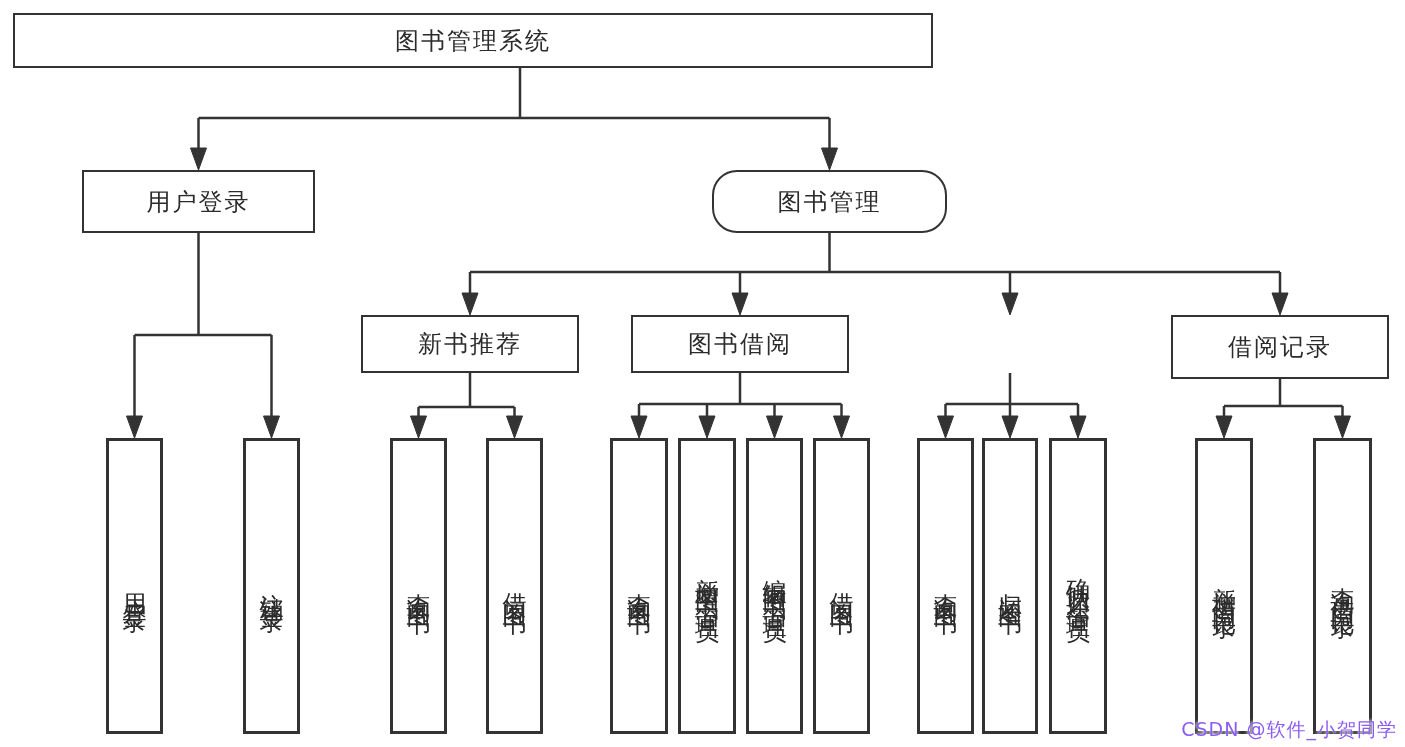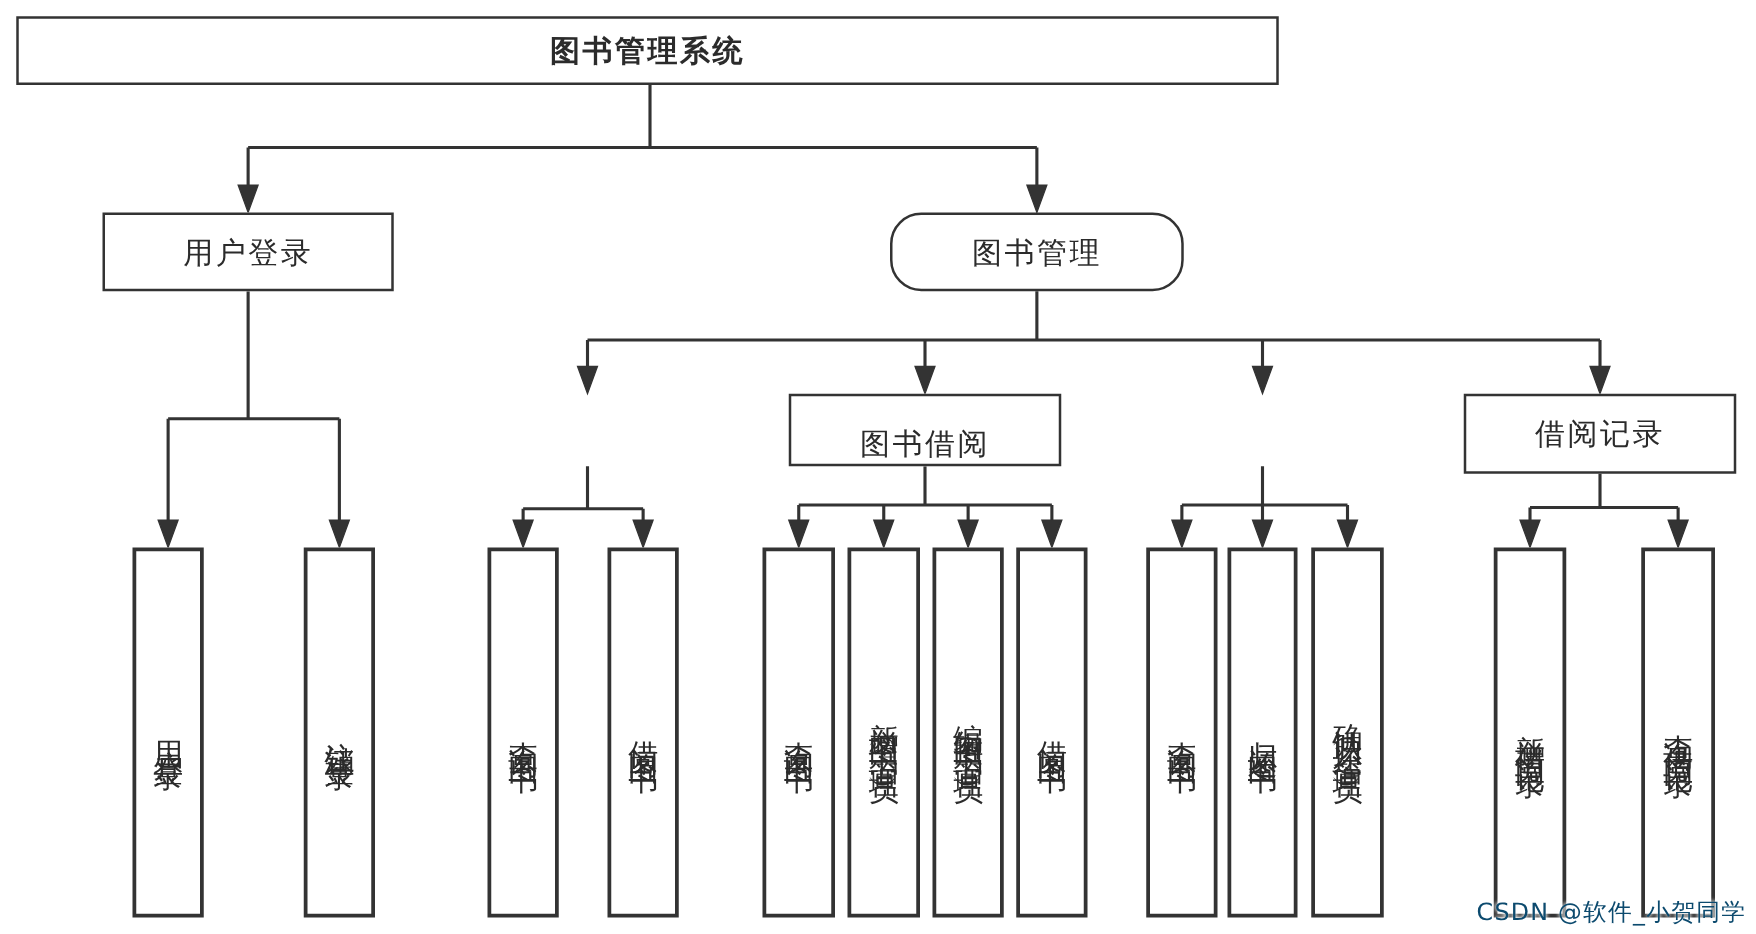--- a/index.html
+++ b/index.html
@@ -119,7 +119,7 @@
     <polygon points="1334.5,416 1350.5,416 1342.5,438"></polygon>
   </svg>
 
-  <div class="node" style="left:13px; top:13px; width:1010px; height:55px;font-weight:bold;">
+  <div class="node" style="left:13px; top:13px; width:920px; height:55px;">
     <span class="lbl">图书管理系统</span>
   </div>
 

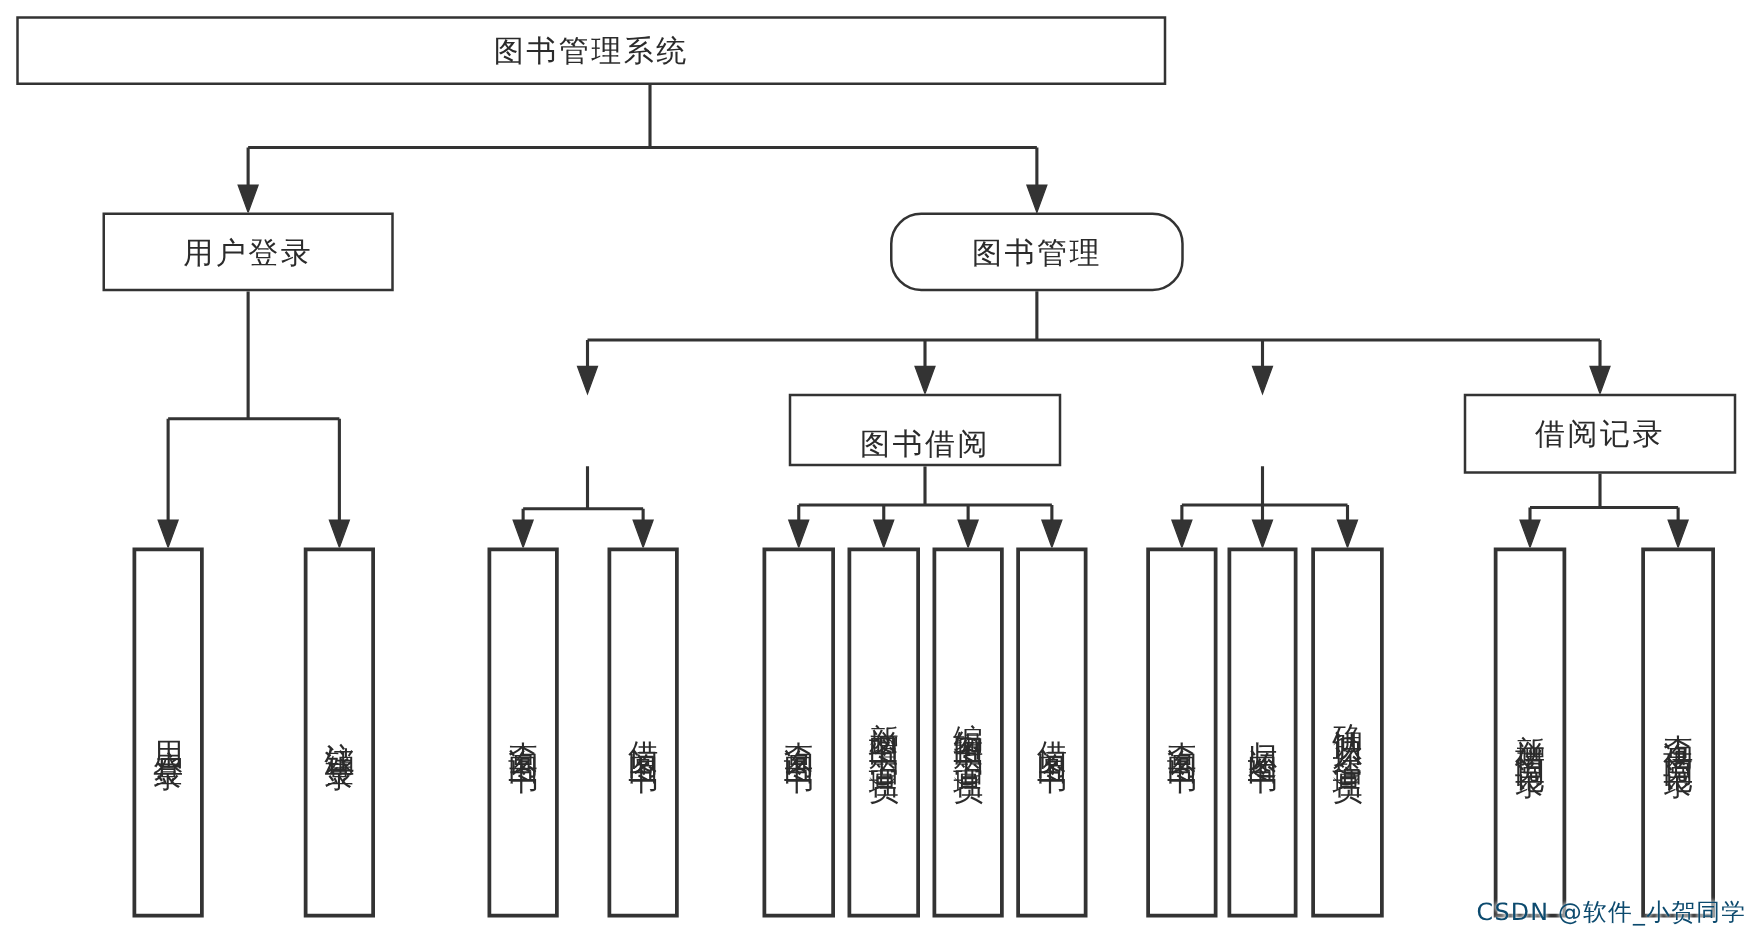--- a/index.html
+++ b/index.html
@@ -130,6 +130,9 @@
     <span class="lbl">图书管理</span>
   </div>
 
+  <div class="node" style="left:361px; top:315px; width:218px; height:58px;">
+    <span class="lbl">新书推荐</span>
+  </div>
   <div class="node" style="left:631px; top:315px; width:218px; height:58px;align-items:flex-end;">
     <span class="lbl">图书借阅</span>
   </div>

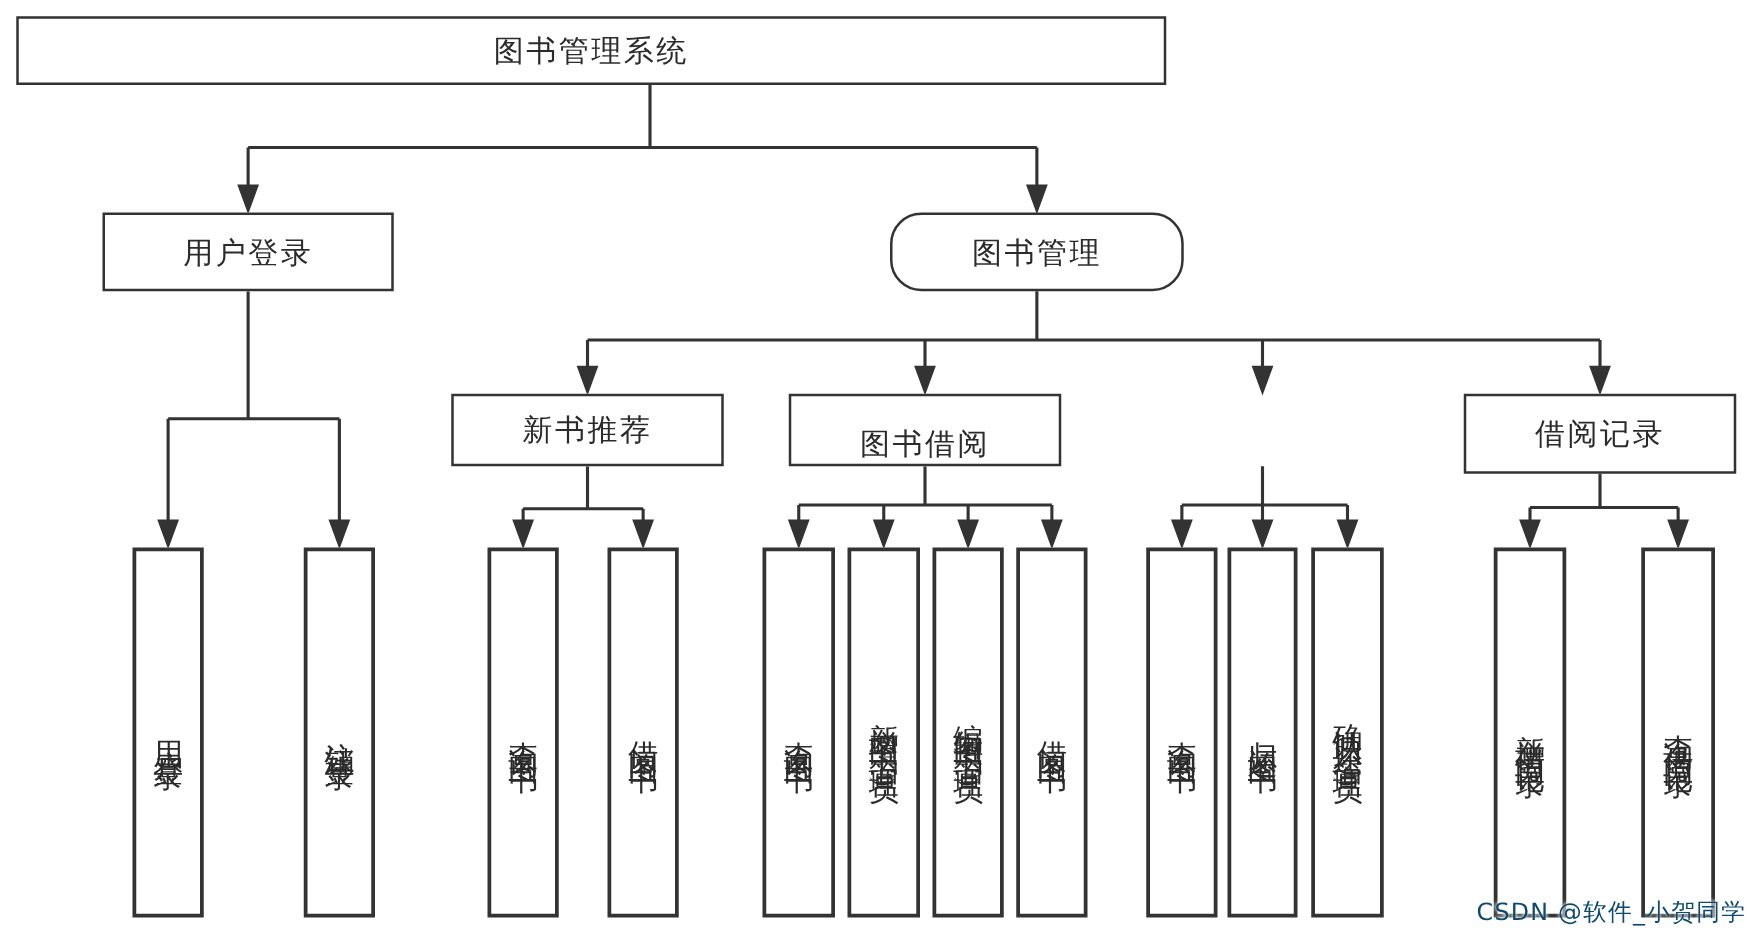--- a/index.html
+++ b/index.html
@@ -133,7 +133,7 @@
   <div class="node" style="left:361px; top:315px; width:218px; height:58px;">
     <span class="lbl">新书推荐</span>
   </div>
-  <div class="node" style="left:631px; top:315px; width:218px; height:58px;align-items:flex-end;">
+  <div class="node" style="left:631px; top:315px; width:218px; height:58px;">
     <span class="lbl">图书借阅</span>
   </div>
   <div class="node" style="left:1171px; top:315px; width:218px; height:64px;">

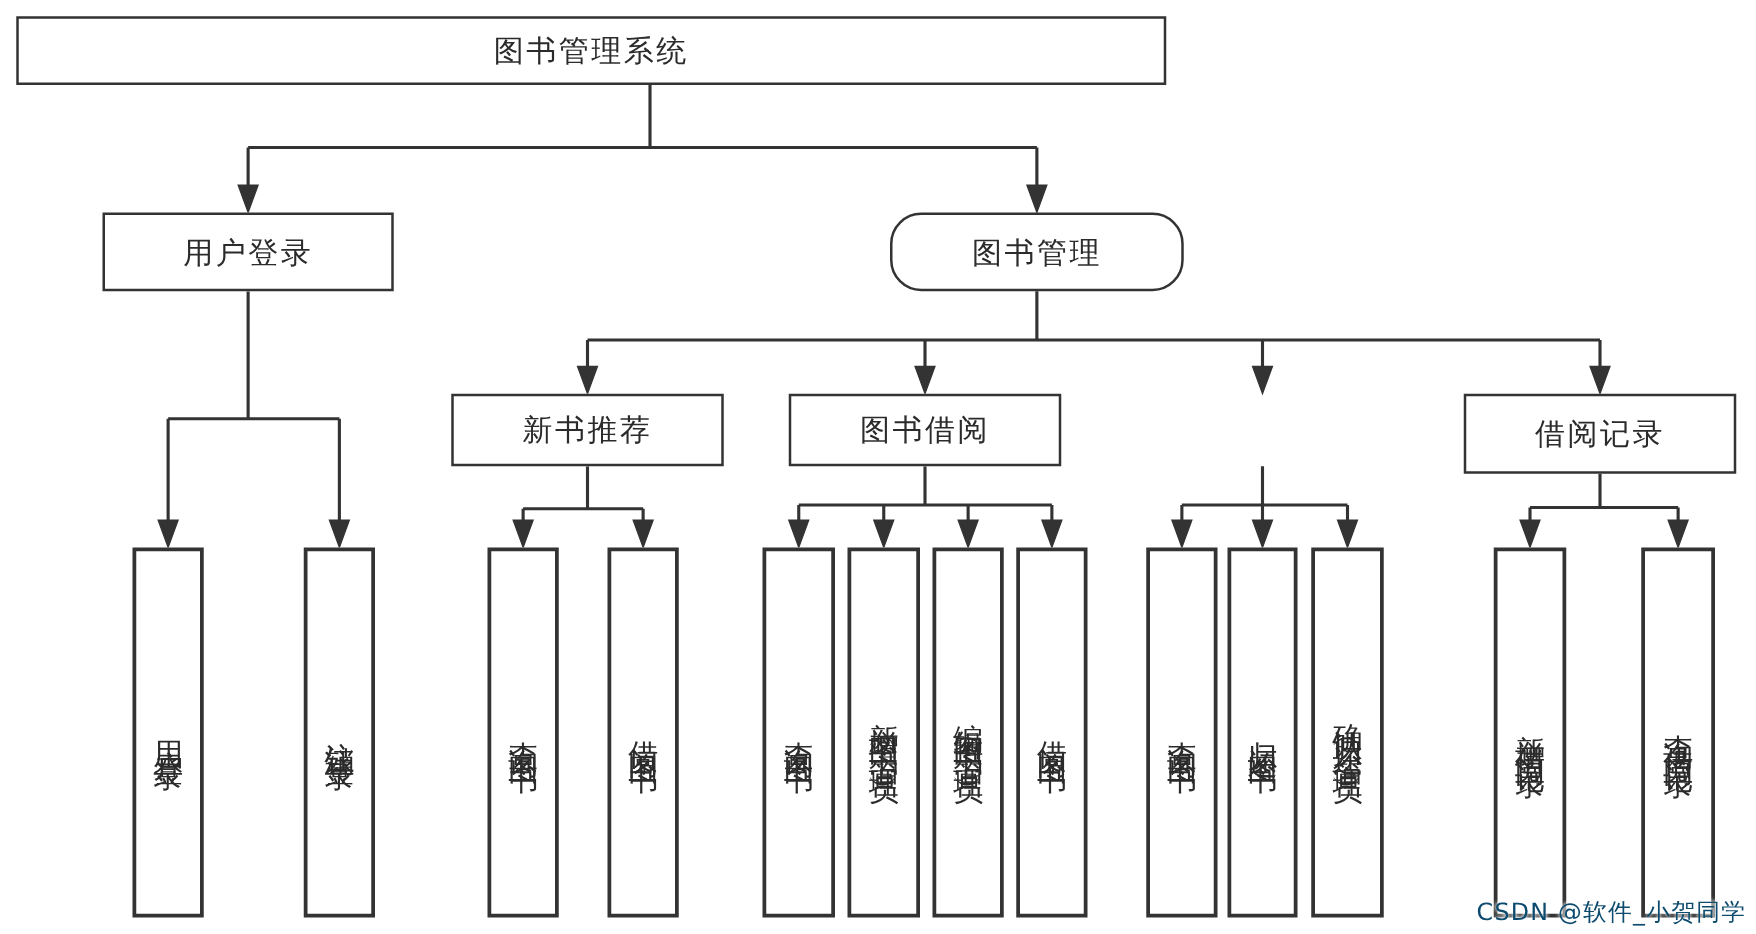--- a/index.html
+++ b/index.html
@@ -44,7 +44,7 @@
     bottom: 4px;
     font-size: 19px;
     letter-spacing: 1px;
-    color: #0c4a6e;
+    color: #8b5cf6;
     text-shadow: 0 0 3px #ffffff, 0 0 4px #ffffff;
     z-index: 5;
     white-space: nowrap;

